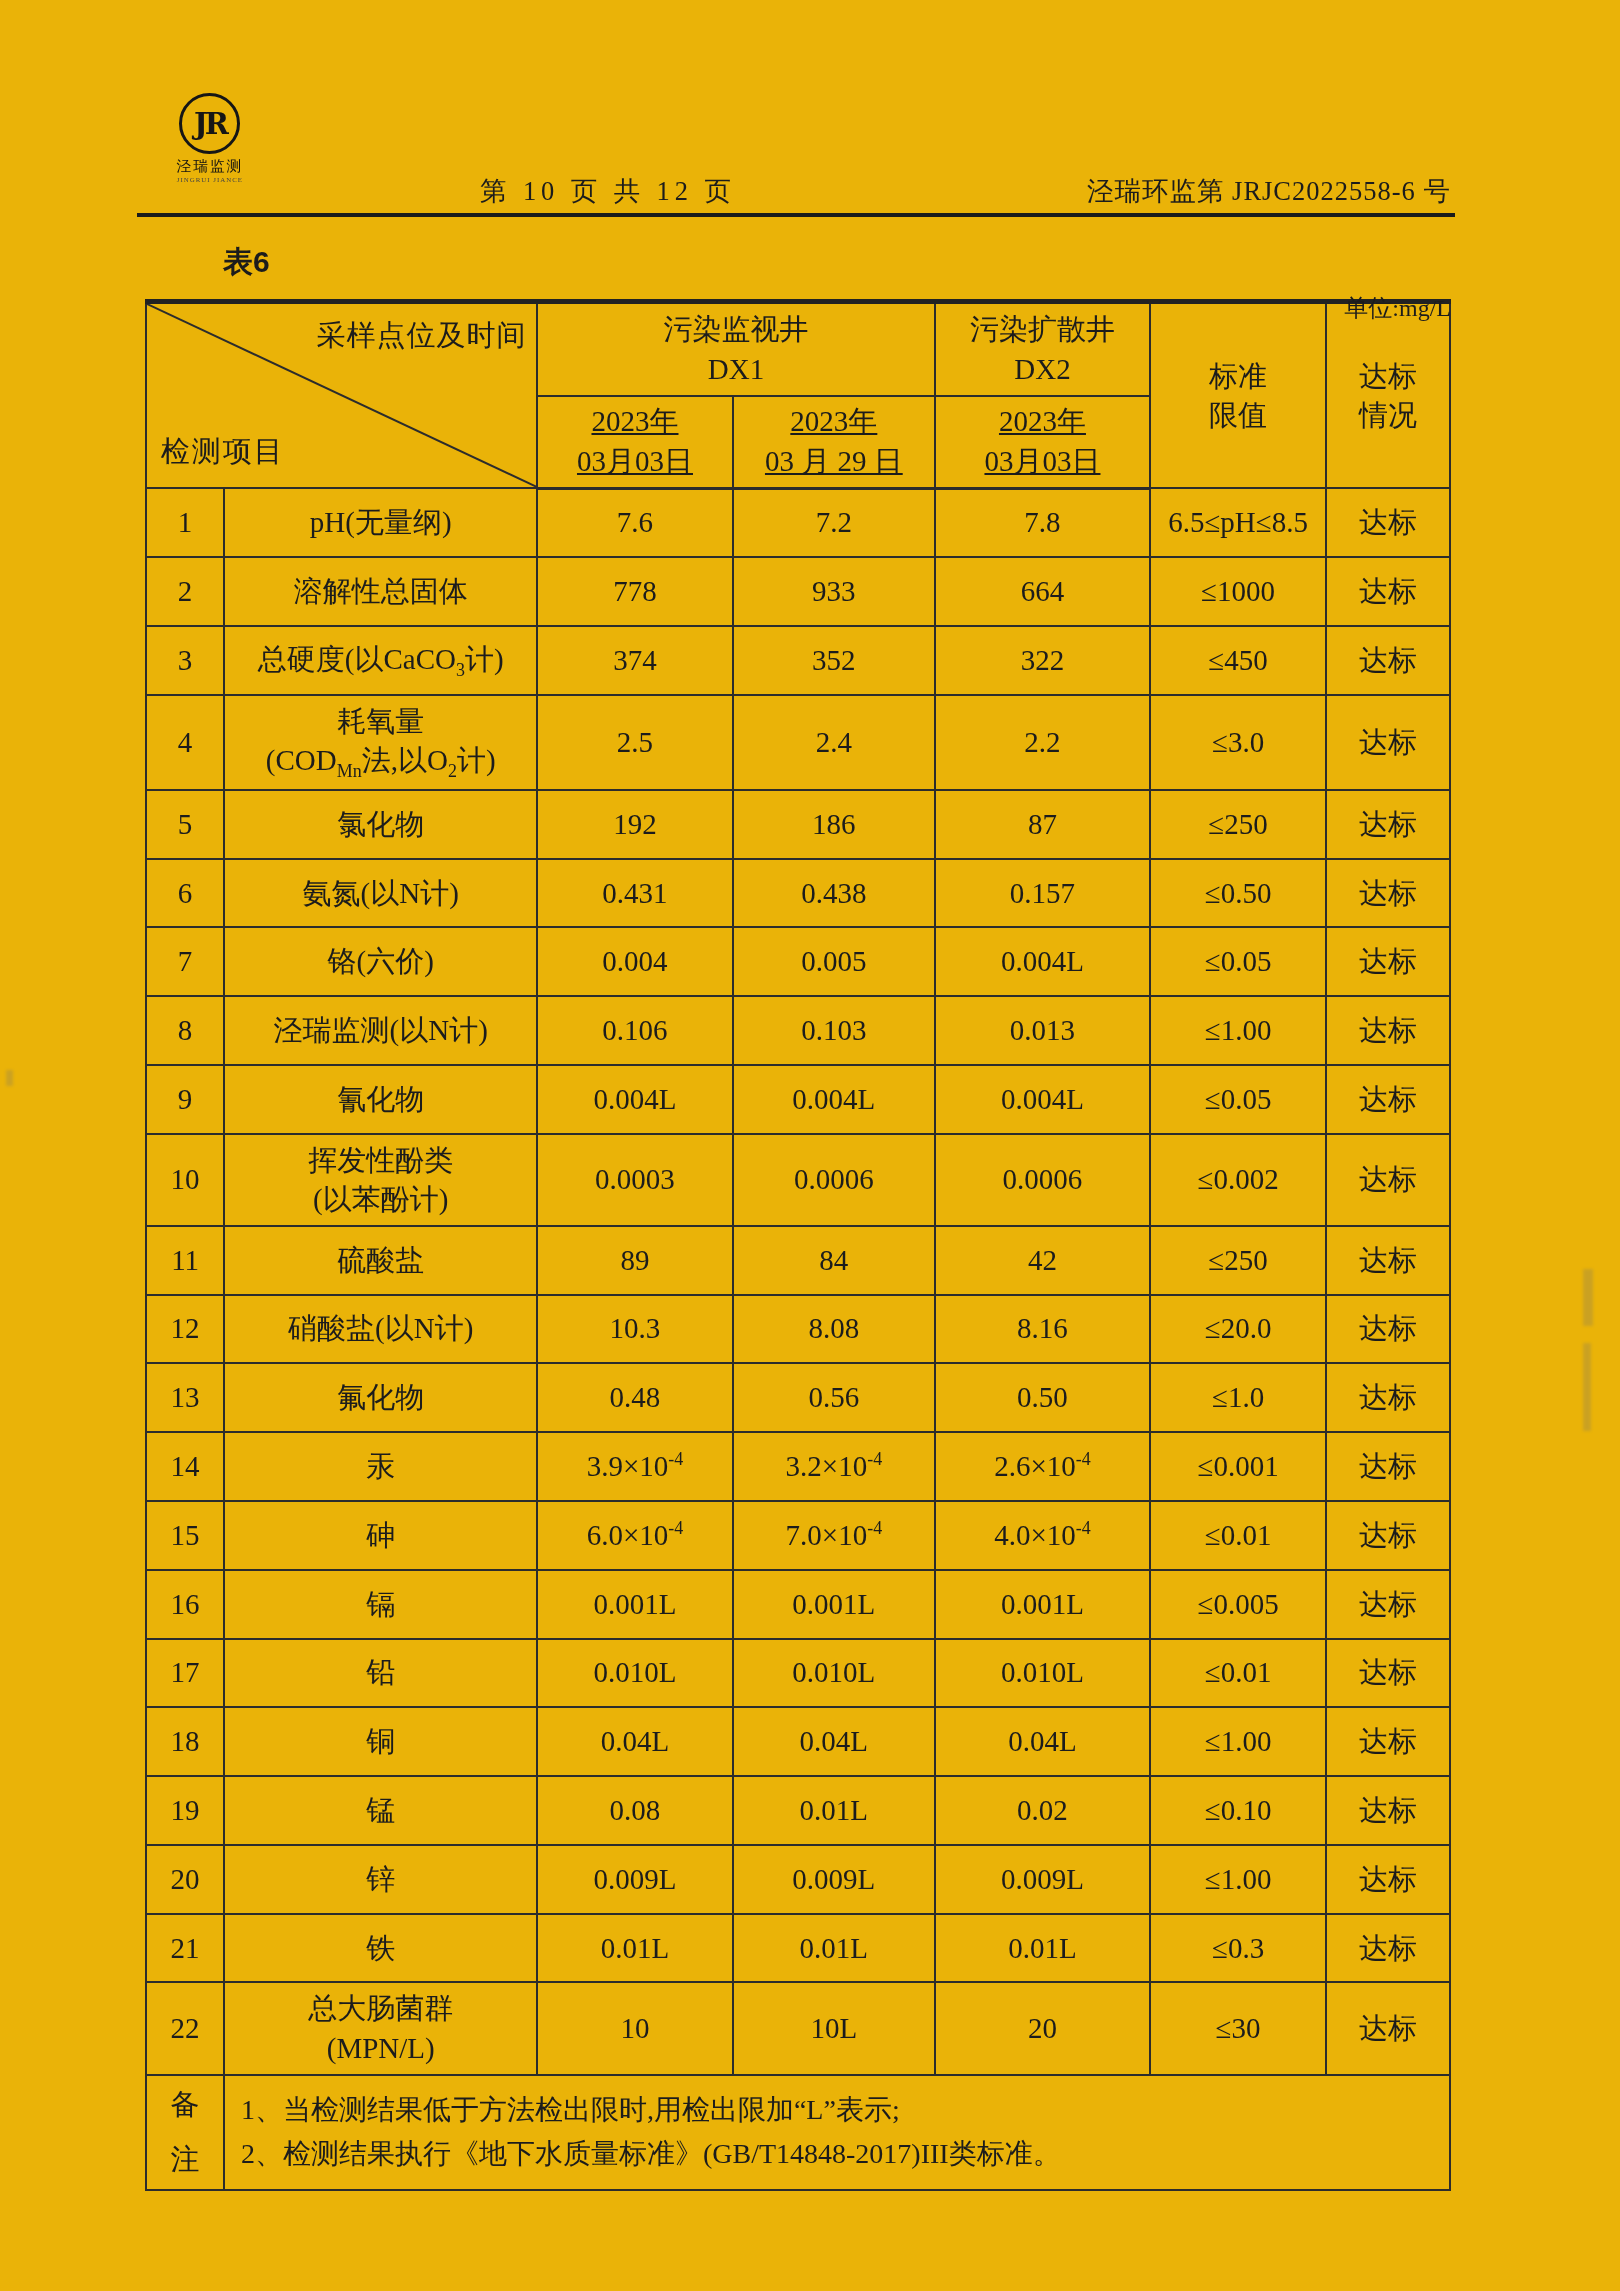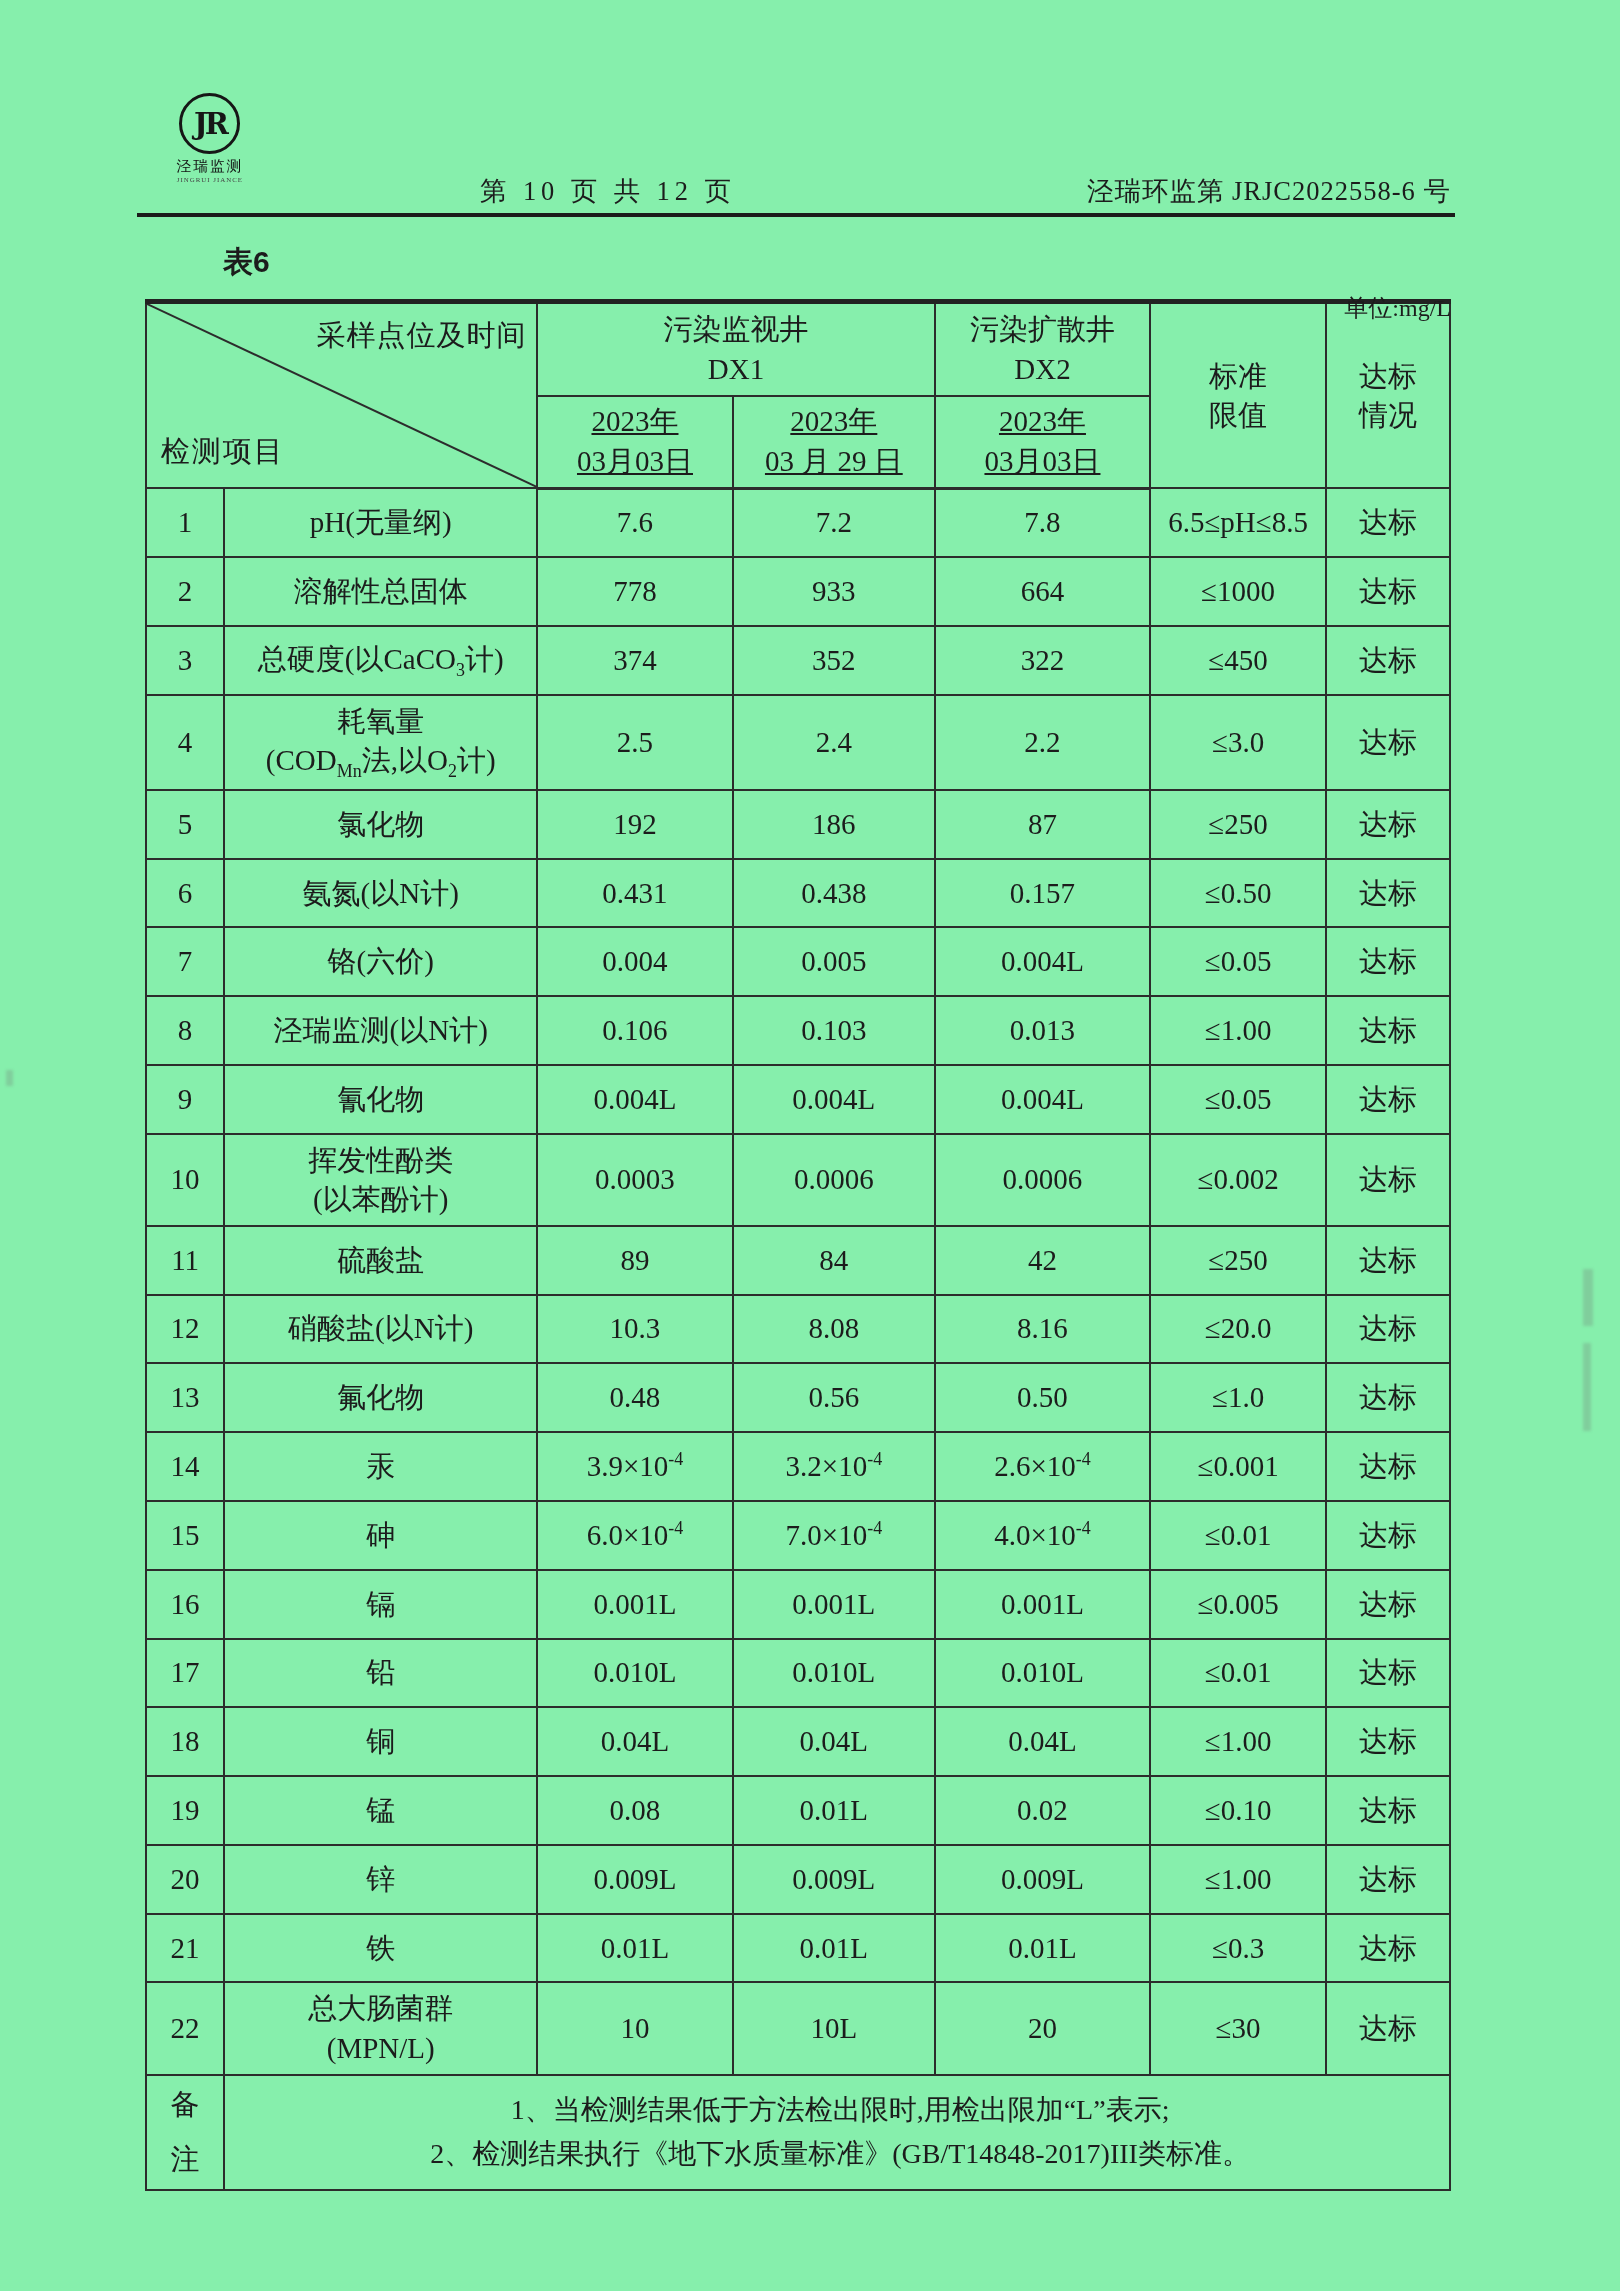--- a/index.html
+++ b/index.html
@@ -5,7 +5,7 @@
   html,body{margin:0;padding:0;background:#9a9a9a;}
   .page{
     width:1620px;height:2292px;margin:0 auto;position:relative;
-    background:#86efac;box-sizing:border-box;
+    background:#eab308;box-sizing:border-box;
     padding:93px 169px 12px 145px;
     color:#1c1c1c;
     font-family:"Liberation Serif","DejaVu Serif",serif;

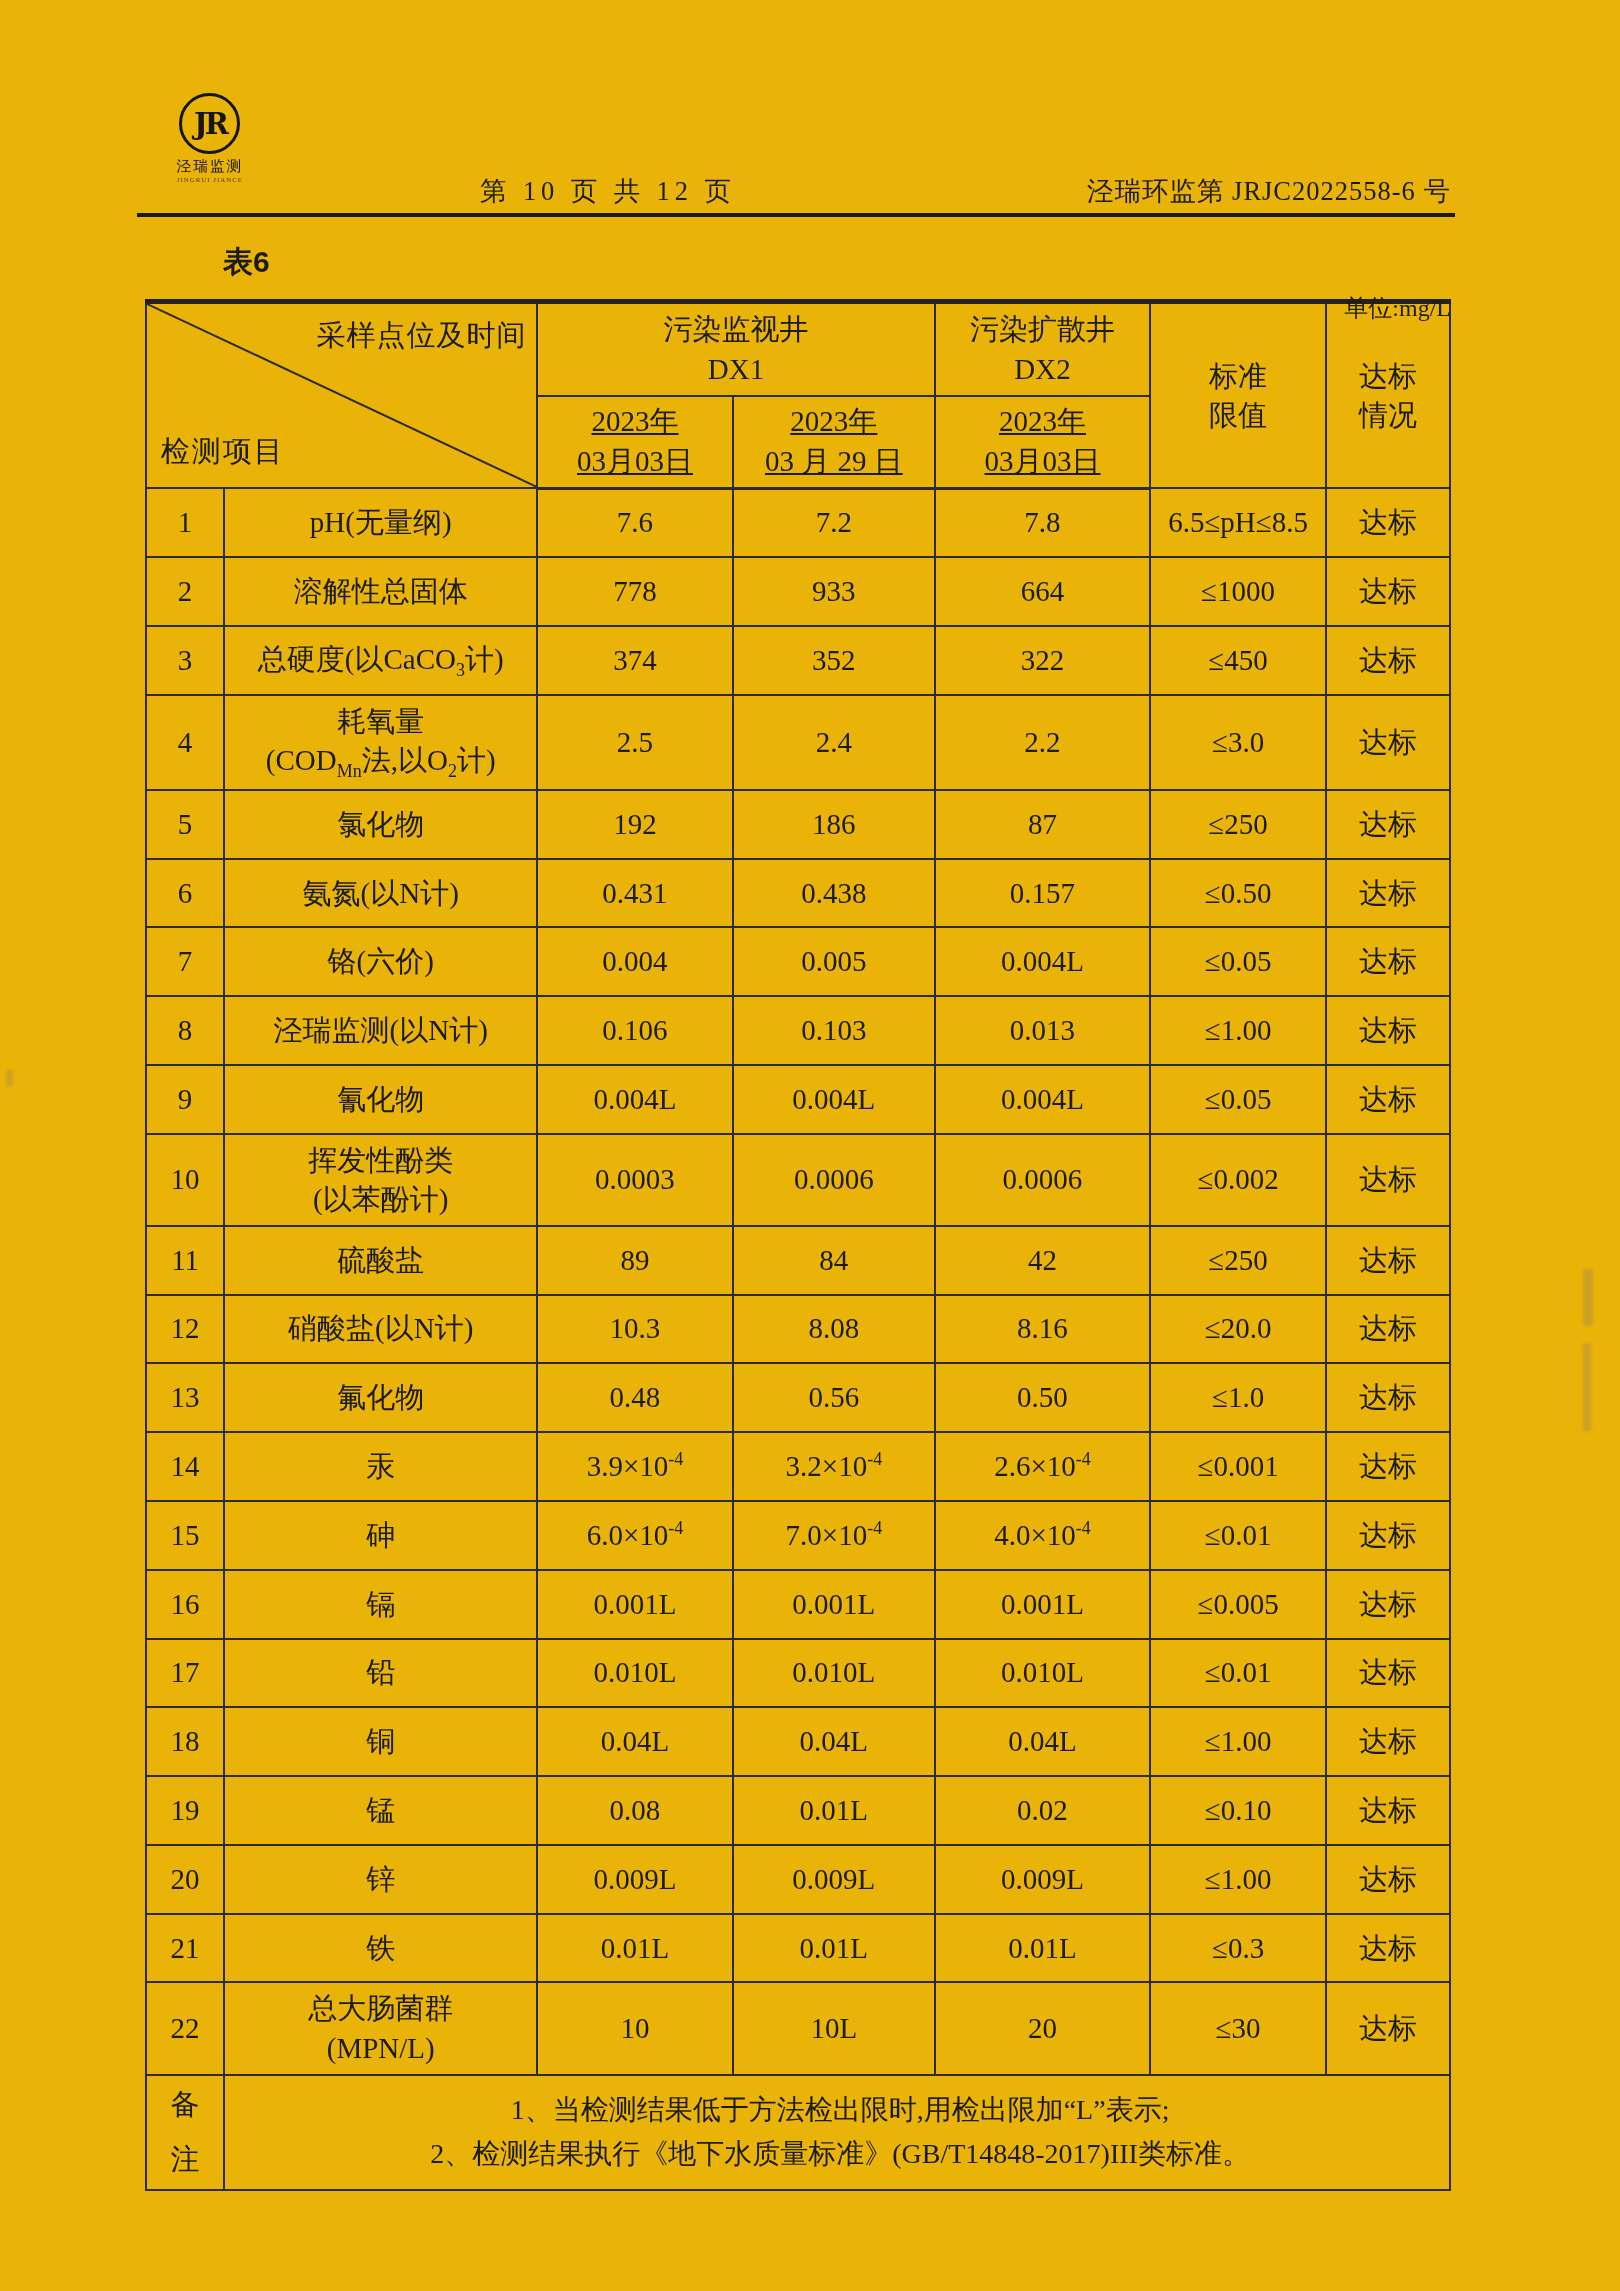--- a/index.html
+++ b/index.html
@@ -63,7 +63,7 @@
   
   td.notes-label{padding:9.8px 0;}
   .notes-label-inner{display:flex;flex-direction:column;align-items:center;gap:15.7px;font-size:29px;}
-  td.notes-body{text-align:center;padding:11.8px 9.8px 11.8px 15.7px;margin-left:24px;}
+  td.notes-body{text-align:left;padding:11.8px 9.8px 11.8px 15.7px;margin-left:24px;}
   .note-line{font-size:28px;line-height:1.6;white-space:nowrap;}
   
   .artifact{position:absolute;background:#6f6f6f;opacity:.25;filter:blur(1.5px);}

